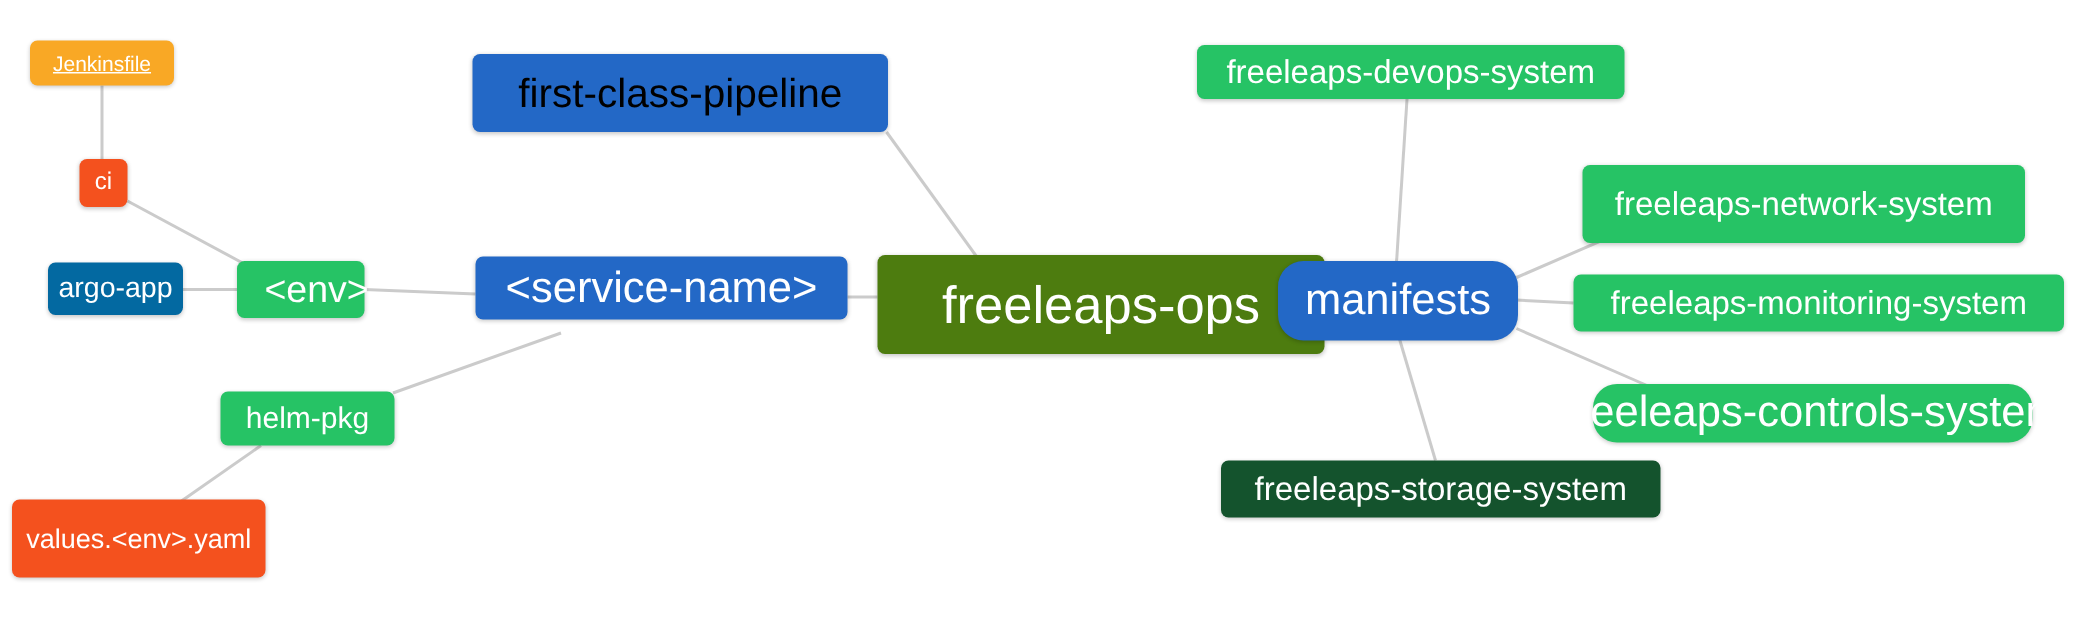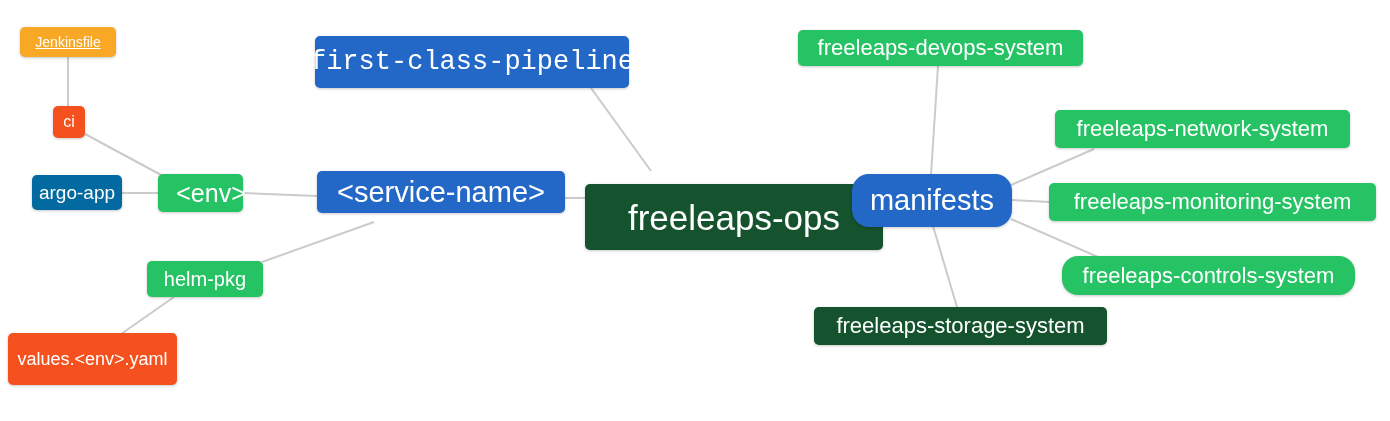--- a/index.html
+++ b/index.html
@@ -63,7 +63,7 @@
       <div class="node" style="left: 53px; top: 106px; width: 32px; height: 32px; font-size: 16px; background: rgb(244, 81, 30); color: rgb(255, 255, 255);">ci</div>
       <div class="node" style="left: 32px; top: 175px; width: 90px; height: 35px; font-size: 19px; background: #0369a1; color: rgb(255, 255, 255);">argo-app</div>
       <div class="node" style="left: 158px; top: 174px; width: 85px; height: 38px; font-size: 25px; background: rgb(38, 195, 101); color: rgb(255, 255, 255); padding-left: 21px;">&lt;env&gt;</div>
-      <div class="node" style="left: 315px; top: 36px; width: 314px; height: 52px; font-size: 27px; background: rgb(35, 104, 198); color: #ffffff; font-family: Liberation Mono, monospace;">first-class-pipeline</div>
+      <div class="node" style="left: 315px; top: 36px; width: 277px; height: 52px; font-size: 27px; background: rgb(35, 104, 198); color: #000000;">first-class-pipeline</div>
       <div class="node" style="left: 317px; top: 171px; width: 248px; height: 42px; font-size: 29px; background: rgb(35, 104, 198); color: rgb(255, 255, 255);">&lt;service-name&gt;</div>
       <div class="node" style="left: 147px; top: 261px; width: 116px; height: 36px; font-size: 20px; background: rgb(38, 195, 101); color: rgb(255, 255, 255);">helm-pkg</div>
       <div class="node" style="left: 8px; top: 333px; width: 169px; height: 52px; font-size: 18px; background: rgb(244, 81, 30); color: rgb(255, 255, 255);">values.&lt;env&gt;.yaml</div>

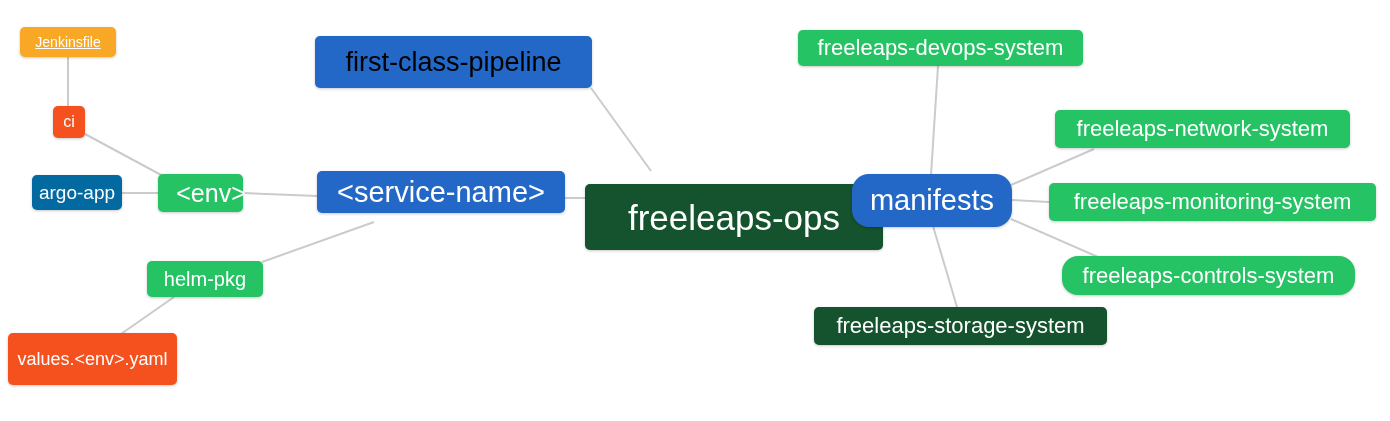--- a/index.html
+++ b/index.html
@@ -70,7 +70,7 @@
       <div class="node" style="left: 585px; top: 170px; width: 298px; height: 66px; font-size: 35px; background: #14532d; color: rgb(255, 255, 255); margin-top: 14px;">freeleaps-ops</div>
       <div class="node" style="left: 852px; top: 174px; width: 160px; height: 53px; font-size: 29px; background: rgb(35, 104, 198); color: rgb(255, 255, 255); border-radius: 17px;">manifests</div>
       <div class="node" style="left: 798px; top: 30px; width: 285px; height: 36px; font-size: 22px; background: rgb(38, 195, 101); color: rgb(255, 255, 255);">freeleaps-devops-system</div>
-      <div class="node" style="left: 1055px; top: 110px; width: 295px; height: 38px; font-size: 22px; background: rgb(38, 195, 101); color: rgb(255, 255, 255);">freeleaps-network-system</div>
+      <div class="node" style="left: 1055px; top: 110px; width: 295px; height: 52px; font-size: 22px; background: rgb(38, 195, 101); color: rgb(255, 255, 255);">freeleaps-network-system</div>
       <div class="node" style="left: 1049px; top: 183px; width: 327px; height: 38px; font-size: 22px; background: rgb(38, 195, 101); color: rgb(255, 255, 255);">freeleaps-monitoring-system</div>
       <div class="node" style="left: 1062px; top: 256px; width: 293px; height: 39px; font-size: 22px; background: rgb(38, 195, 101); color: rgb(255, 255, 255); border-radius: 16px;">freeleaps-controls-system</div>
       <div class="node" style="left: 814px; top: 307px; width: 293px; height: 38px; font-size: 22px; background: #14532d; color: rgb(255, 255, 255);">freeleaps-storage-system</div>

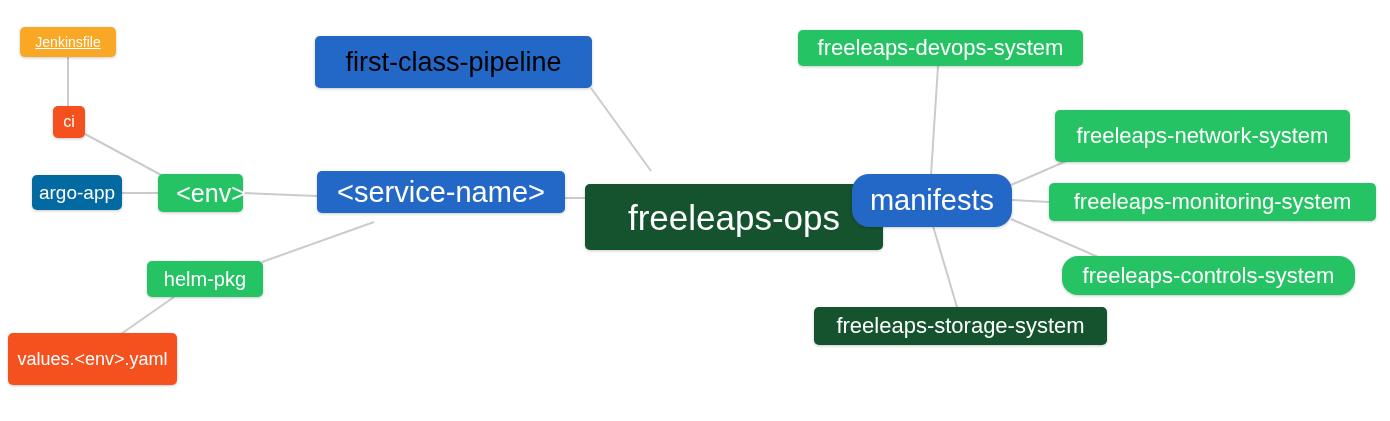--- a/index.html
+++ b/index.html
@@ -67,7 +67,7 @@
       <div class="node" style="left: 317px; top: 171px; width: 248px; height: 42px; font-size: 29px; background: rgb(35, 104, 198); color: rgb(255, 255, 255);">&lt;service-name&gt;</div>
       <div class="node" style="left: 147px; top: 261px; width: 116px; height: 36px; font-size: 20px; background: rgb(38, 195, 101); color: rgb(255, 255, 255);">helm-pkg</div>
       <div class="node" style="left: 8px; top: 333px; width: 169px; height: 52px; font-size: 18px; background: rgb(244, 81, 30); color: rgb(255, 255, 255);">values.&lt;env&gt;.yaml</div>
-      <div class="node" style="left: 585px; top: 170px; width: 298px; height: 66px; font-size: 35px; background: #14532d; color: rgb(255, 255, 255); margin-top: 14px;">freeleaps-ops</div>
+      <div class="node" style="left: 585px; top: 170px; width: 298px; height: 66px; font-size: 35px; background: #4d7c0f; color: rgb(255, 255, 255);">freeleaps-ops</div>
       <div class="node" style="left: 852px; top: 174px; width: 160px; height: 53px; font-size: 29px; background: rgb(35, 104, 198); color: rgb(255, 255, 255); border-radius: 17px;">manifests</div>
       <div class="node" style="left: 798px; top: 30px; width: 285px; height: 36px; font-size: 22px; background: rgb(38, 195, 101); color: rgb(255, 255, 255);">freeleaps-devops-system</div>
       <div class="node" style="left: 1055px; top: 110px; width: 295px; height: 52px; font-size: 22px; background: rgb(38, 195, 101); color: rgb(255, 255, 255);">freeleaps-network-system</div>

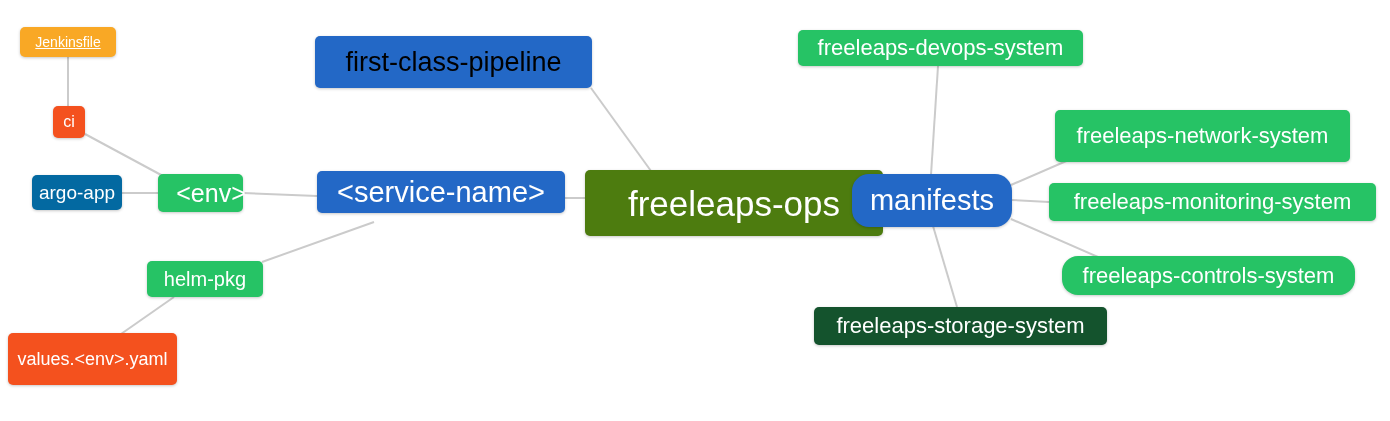--- a/index.html
+++ b/index.html
@@ -72,7 +72,7 @@
       <div class="node" style="left: 798px; top: 30px; width: 285px; height: 36px; font-size: 22px; background: rgb(38, 195, 101); color: rgb(255, 255, 255);">freeleaps-devops-system</div>
       <div class="node" style="left: 1055px; top: 110px; width: 295px; height: 52px; font-size: 22px; background: rgb(38, 195, 101); color: rgb(255, 255, 255);">freeleaps-network-system</div>
       <div class="node" style="left: 1049px; top: 183px; width: 327px; height: 38px; font-size: 22px; background: rgb(38, 195, 101); color: rgb(255, 255, 255);">freeleaps-monitoring-system</div>
-      <div class="node" style="left: 1062px; top: 256px; width: 293px; height: 39px; font-size: 22px; background: rgb(38, 195, 101); color: rgb(255, 255, 255); border-radius: 16px;">freeleaps-controls-system</div>
+      <div class="node" style="left: 1062px; top: 256px; width: 293px; height: 39px; font-size: 29px; background: rgb(38, 195, 101); color: rgb(255, 255, 255); border-radius: 16px;">freeleaps-controls-system</div>
       <div class="node" style="left: 814px; top: 307px; width: 293px; height: 38px; font-size: 22px; background: #14532d; color: rgb(255, 255, 255);">freeleaps-storage-system</div>
     </div>
 </div>

